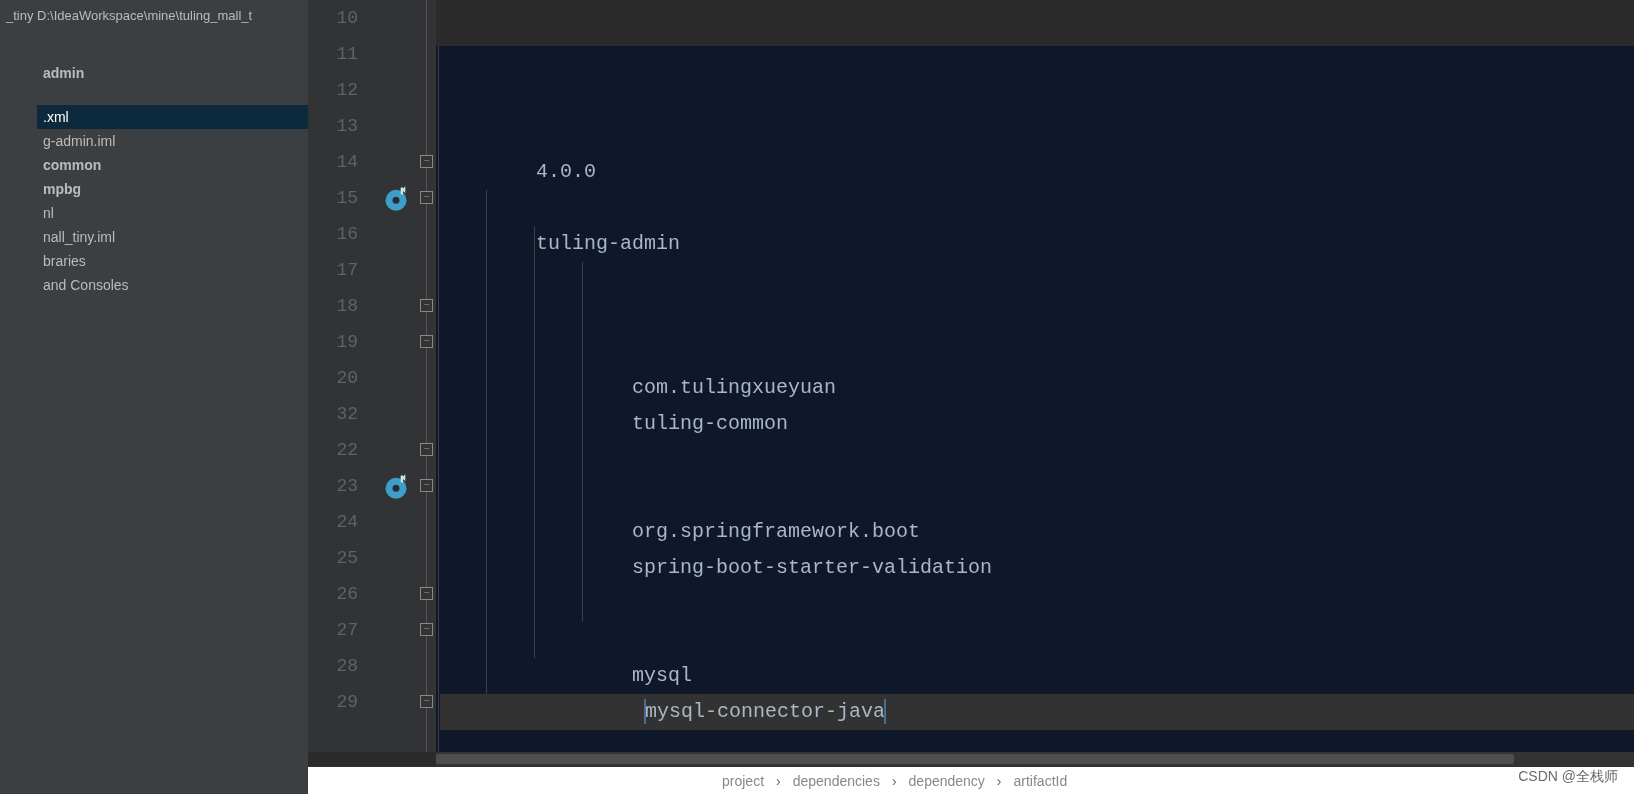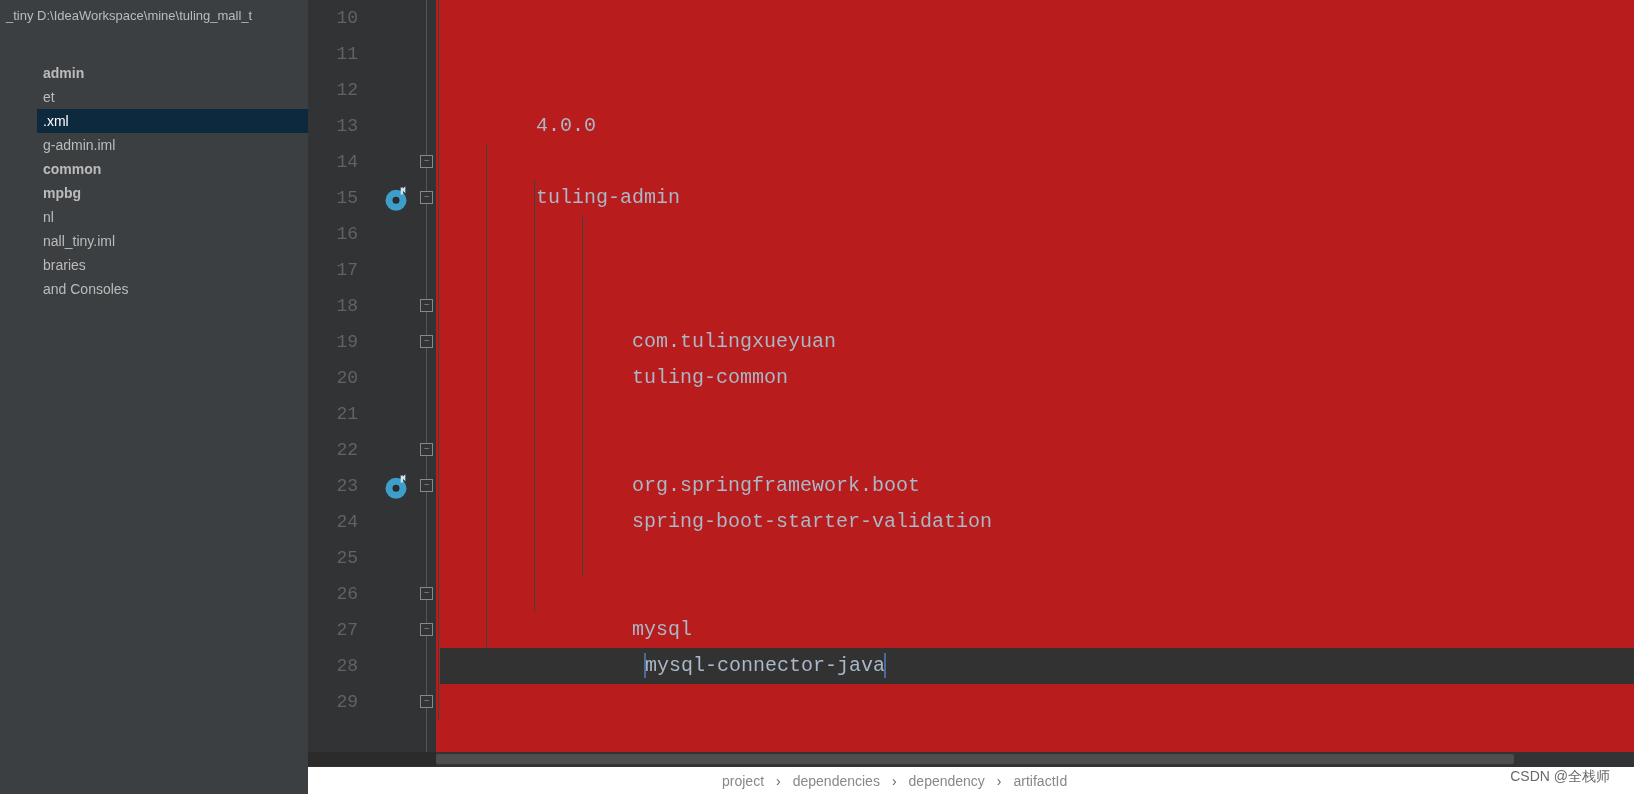--- a/index.html
+++ b/index.html
@@ -180,7 +180,6 @@
     <div class="sidebar-top">_tiny  D:\IdeaWorkspace\mine\tuling_mall_t</div>
     <div class="tree" id="tree">
         <div class="tree-item bold">admin</div>
-        <div class="tree-item">et</div>
         <div class="tree-item selected">.xml</div>
         <div class="tree-item">g-admin.iml</div>
         <div class="tree-item bold">common</div>

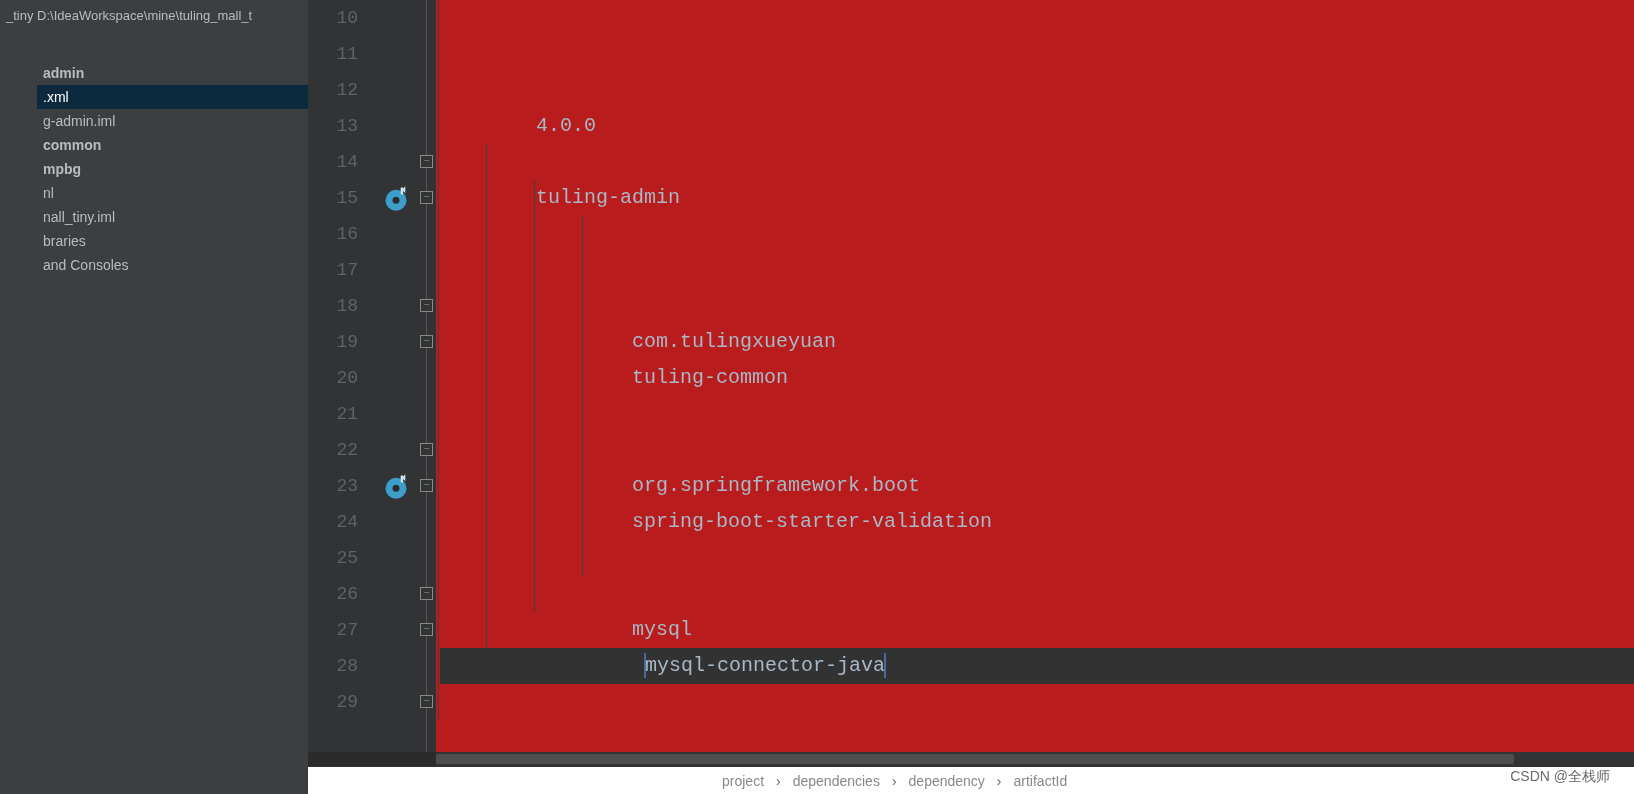--- a/index.html
+++ b/index.html
@@ -39,6 +39,7 @@
   .tree-item.selected {
     background: #0d293e;
     color: #ffffff;
+    margin-top: 20px;
   }
   .tree-item.bold { font-weight: 600; }
   .editor-area {

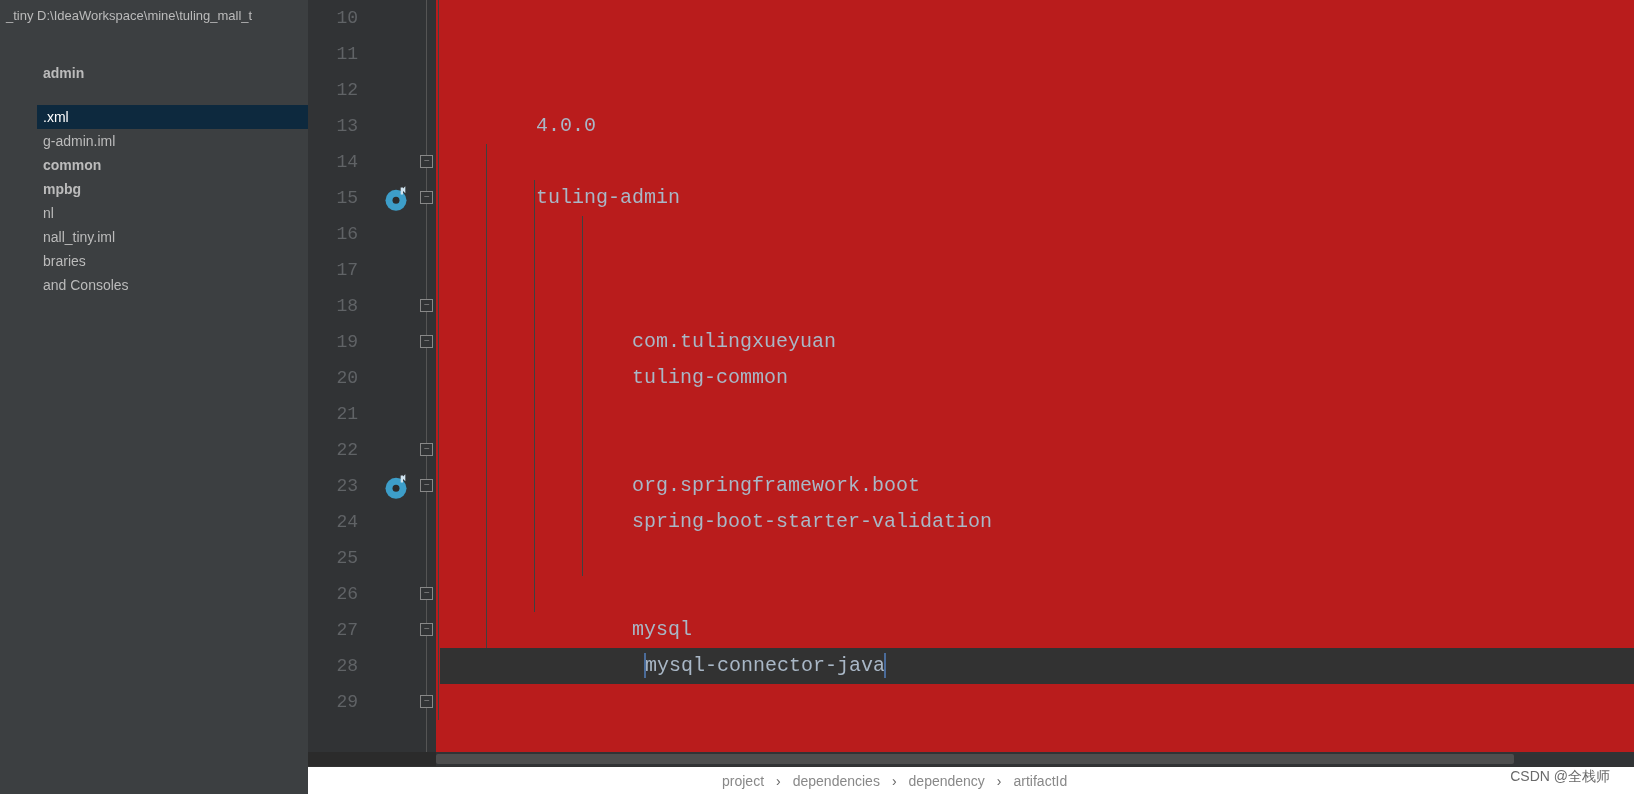--- a/index.html
+++ b/index.html
@@ -103,12 +103,13 @@
   }
   .code {
     flex: 1;
-    background: #b91c1c;
+    background: #0f172a;
     font-size: 20px;
     line-height: 36px;
     white-space: pre;
     position: relative;
     padding-left: 4px;
+    margin-top: 46px;
   }
   .code-line { height: 36px; position: relative; }
   .code-line.current { background: #323232; padding-left: 13px; }

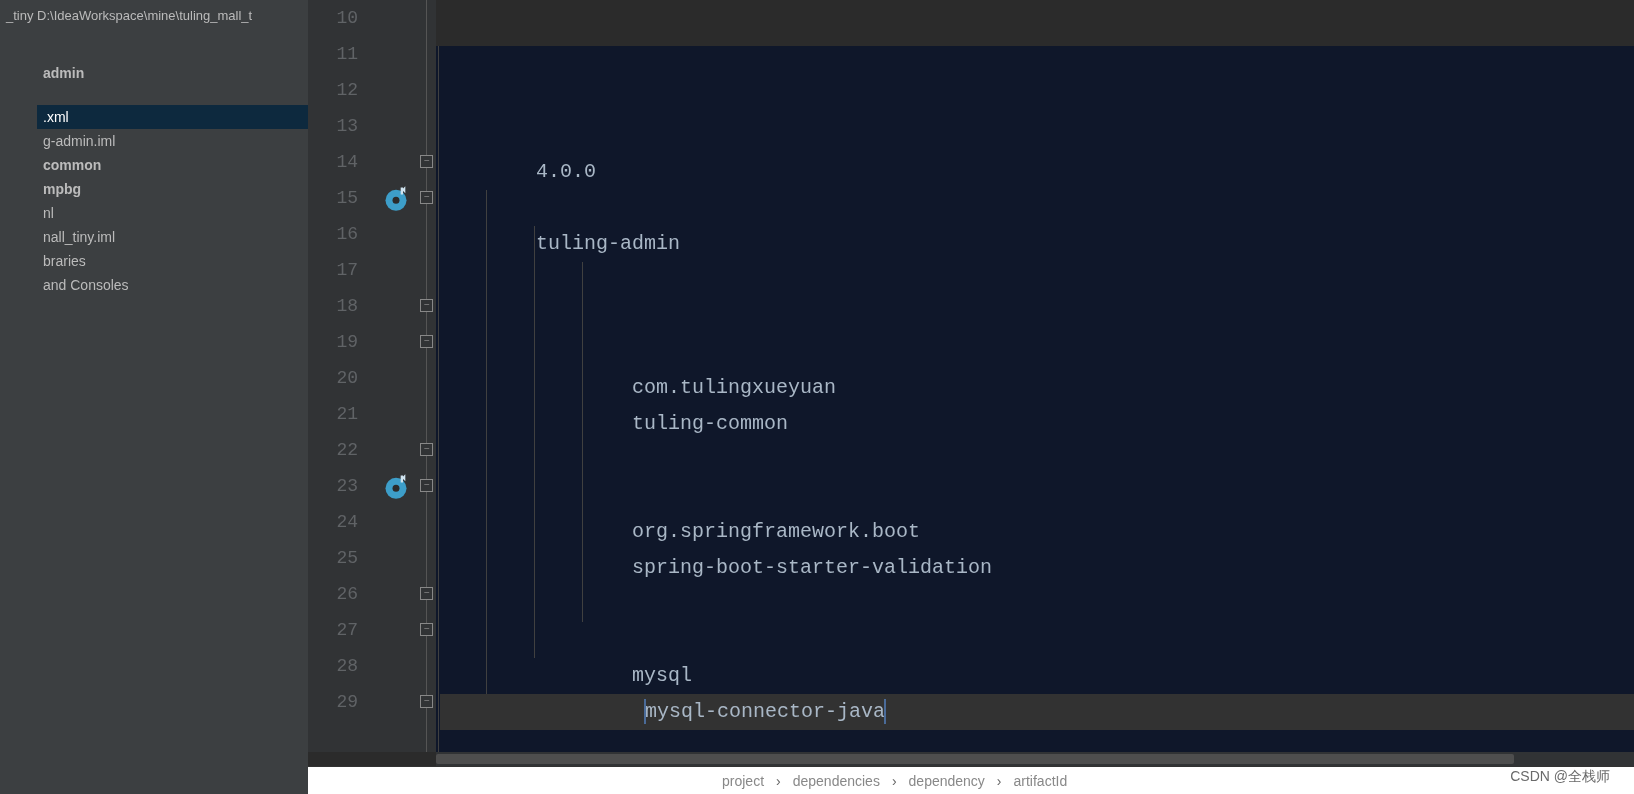--- a/index.html
+++ b/index.html
@@ -207,7 +207,7 @@
           <div>18</div>
           <div>19</div>
           <div>20</div>
-          <div>21</div>
+          <div>32</div>
           <div>22</div>
           <div>23</div>
           <div>24</div>

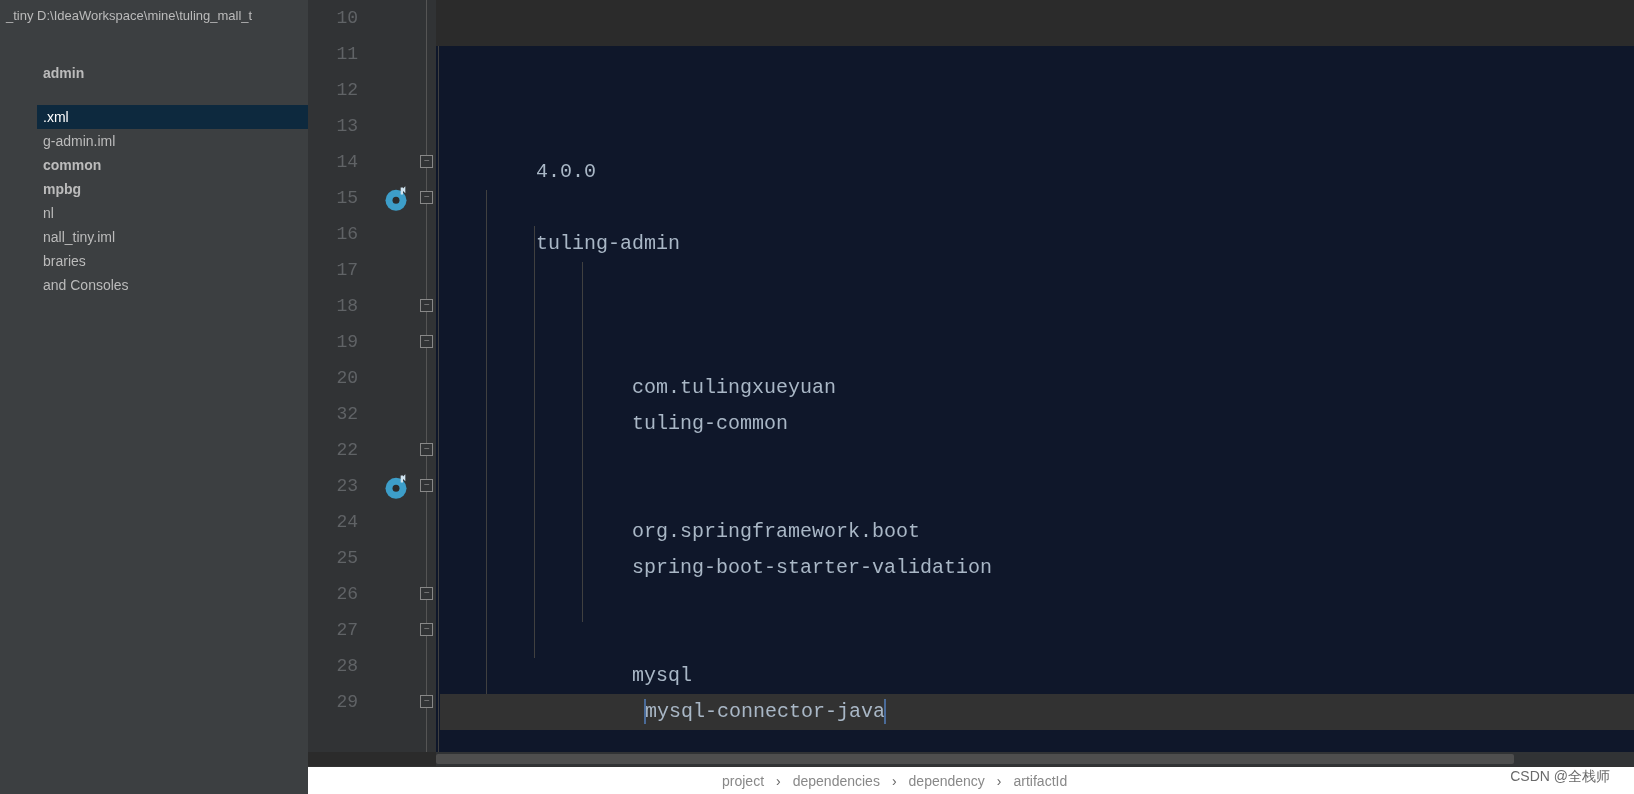--- a/index.html
+++ b/index.html
@@ -167,7 +167,7 @@
   }
   .watermark {
     position: absolute;
-    right: 24px;
+    right: 16px;
     bottom: 8px;
     font-family: "Segoe UI", Arial, sans-serif;
     font-size: 14px;

